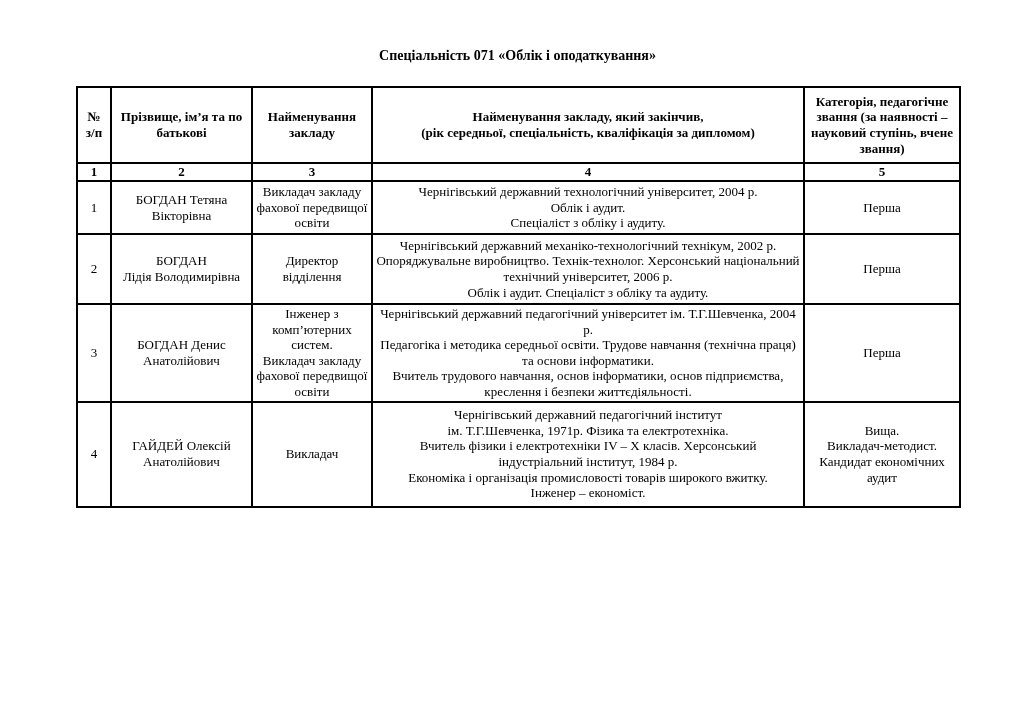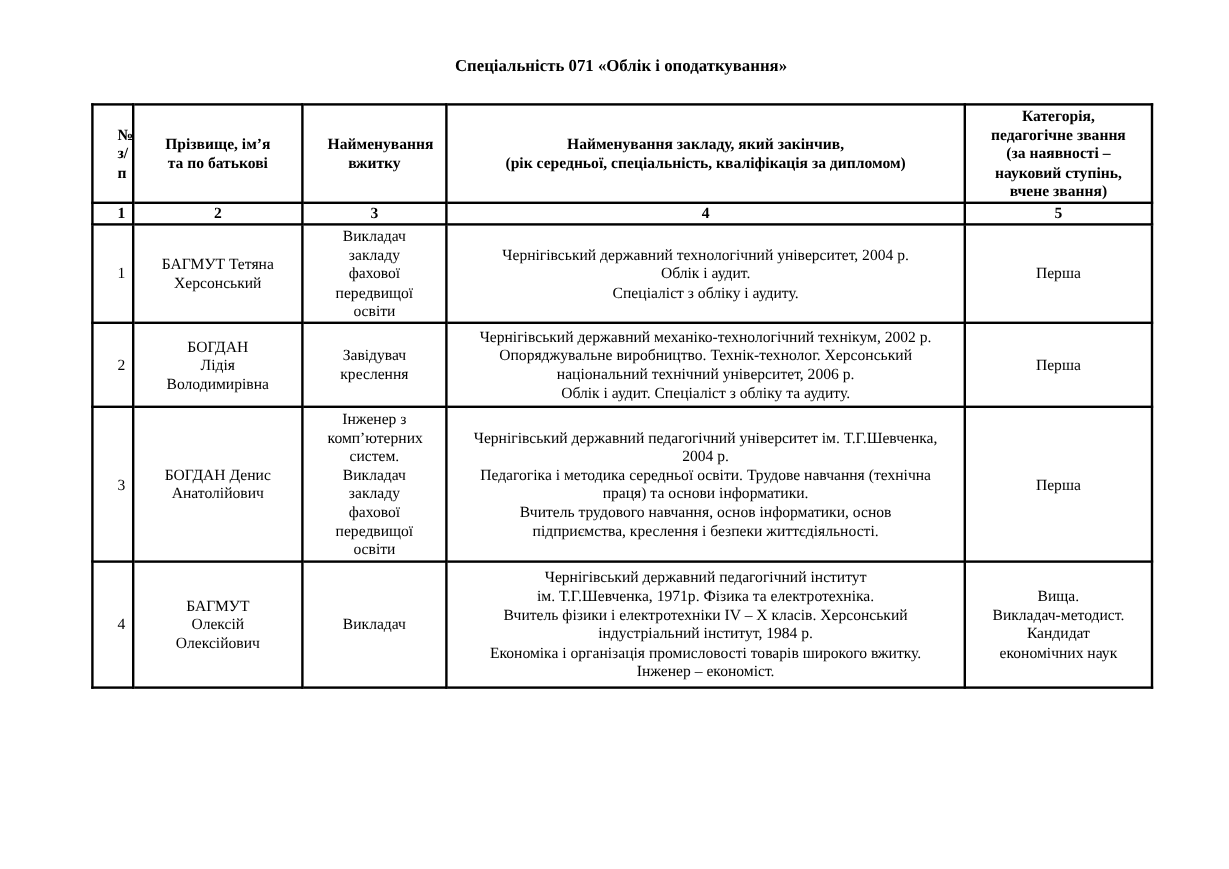--- a/index.html
+++ b/index.html
@@ -38,7 +38,7 @@
   }
   table.staff td {
     border: 2px solid #000;
-    padding: 1px 20px;
+    padding: 1px 3px;
     text-align: center;
     vertical-align: middle;
     font-size: 13px;

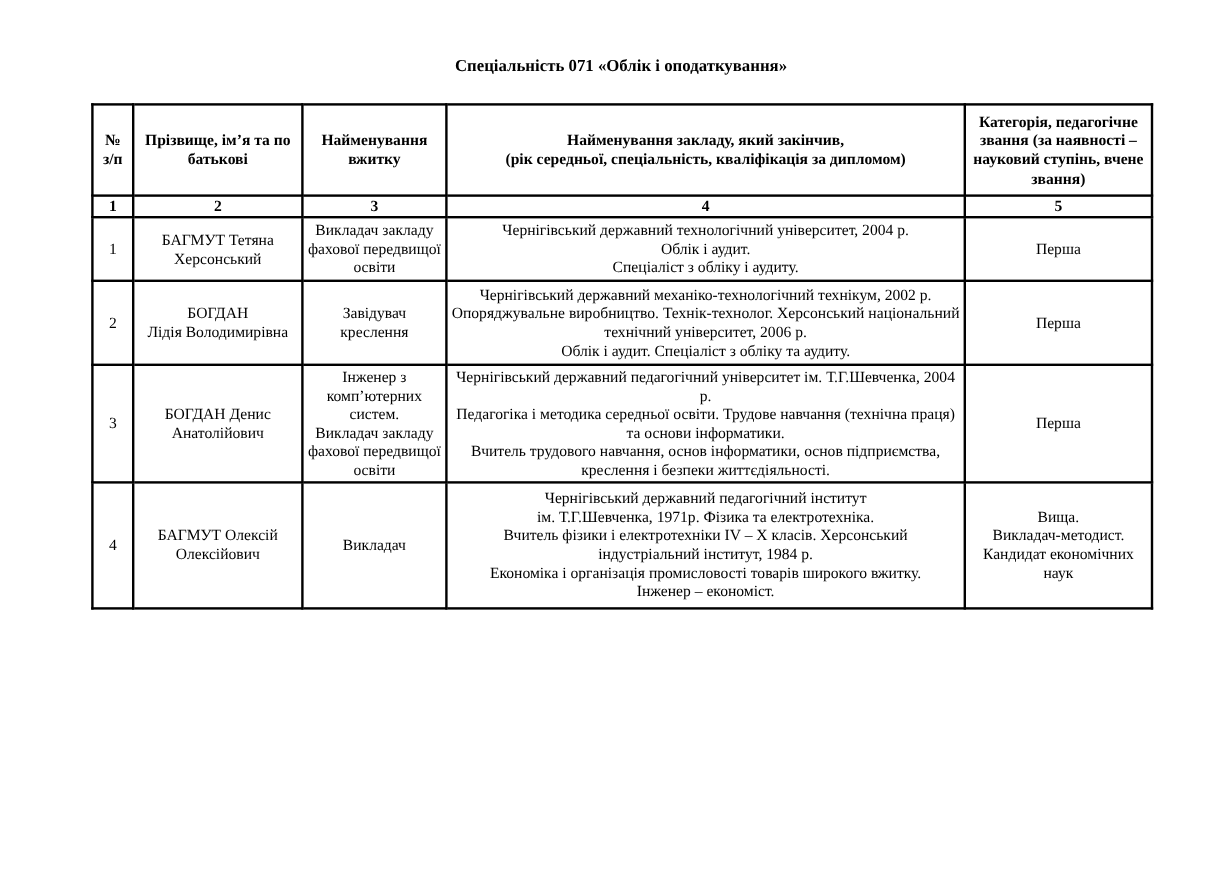--- a/index.html
+++ b/index.html
@@ -81,7 +81,7 @@
       <td>№
 з/п</td>
       <td>Прізвище, ім’я та по батькові</td>
-      <td>Найменування вжитку</td>
+      <td>Найменування закладу</td>
       <td>Найменування закладу, який закінчив,
 (рік середньої, спеціальність, кваліфікація за дипломом)</td>
       <td>Категорія, педагогічне звання (за наявності – науковий ступінь, вчене звання)</td>

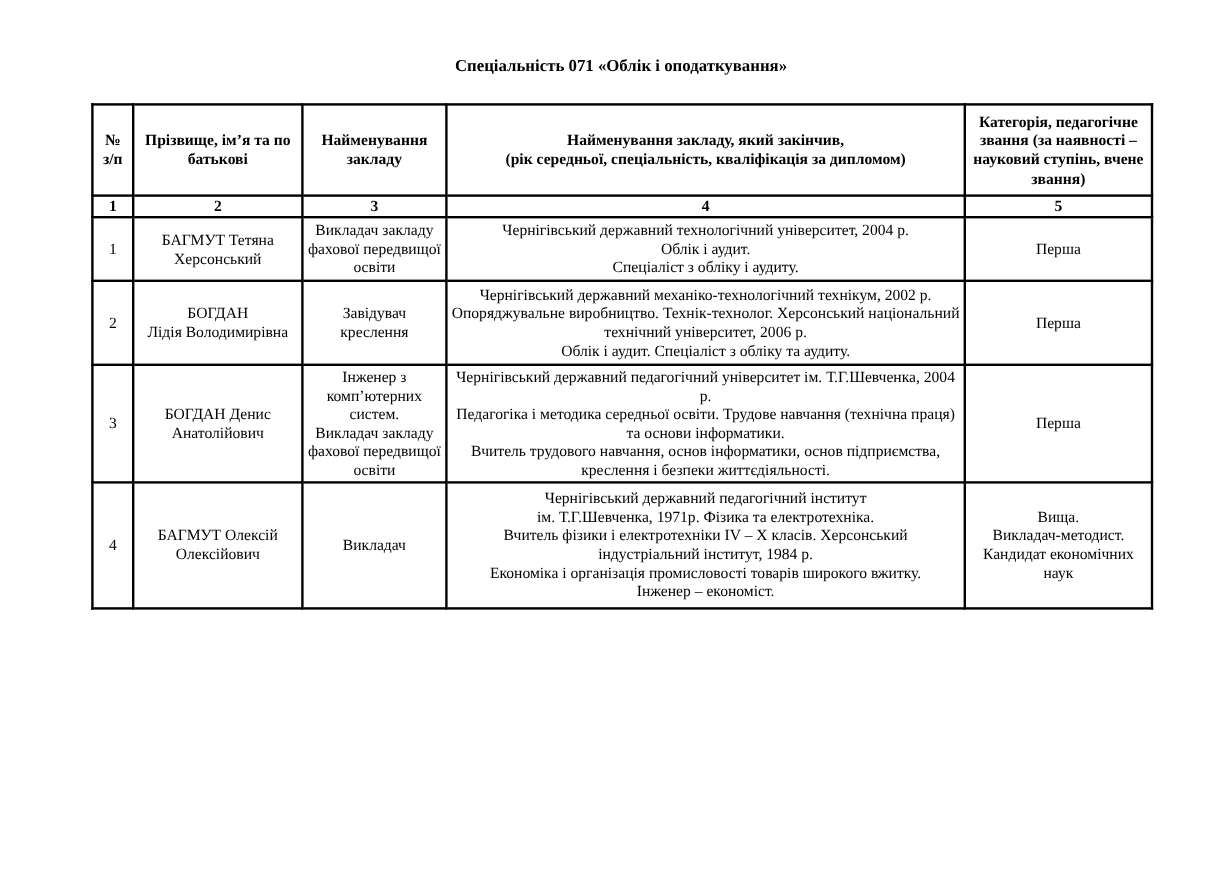--- a/index.html
+++ b/index.html
@@ -97,7 +97,7 @@
 
     <tr class="row-1">
       <td>1</td>
-      <td>БАГМУТ Тетяна Херсонський</td>
+      <td>БОГДАН Тетяна Вікторівна</td>
       <td>Викладач закладу фахової передвищої освіти</td>
       <td>Чернігівський державний технологічний університет, 2004 р.
 Облік і аудит.

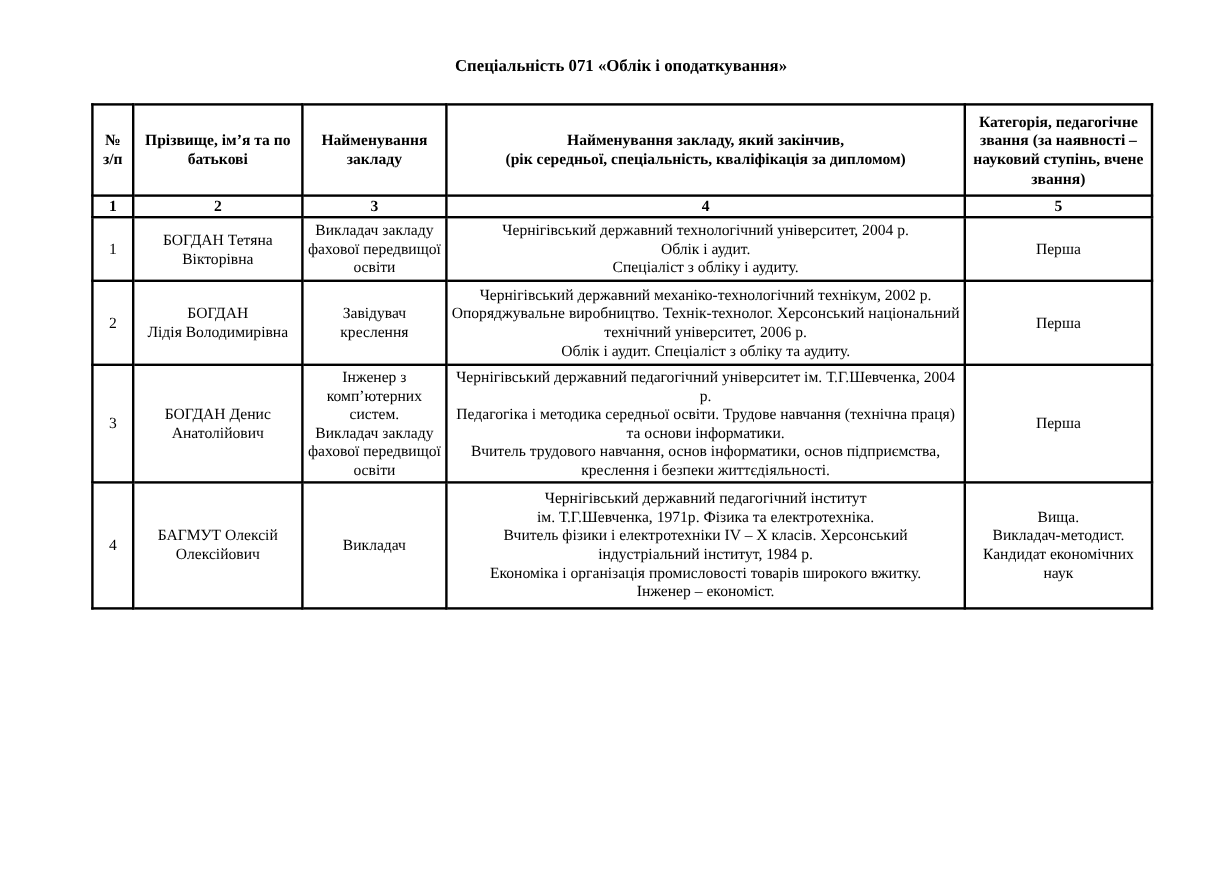--- a/index.html
+++ b/index.html
@@ -109,7 +109,7 @@
       <td>2</td>
       <td>БОГДАН
 Лідія Володимирівна</td>
-      <td>Завідувач креслення</td>
+      <td>Директор відділення</td>
       <td>Чернігівський державний механіко-технологічний технікум, 2002 р. Опоряджувальне виробництво. Технік-технолог. Херсонський національний технічний університет, 2006 р.
 Облік і аудит. Спеціаліст з обліку та аудиту.</td>
       <td>Перша</td>

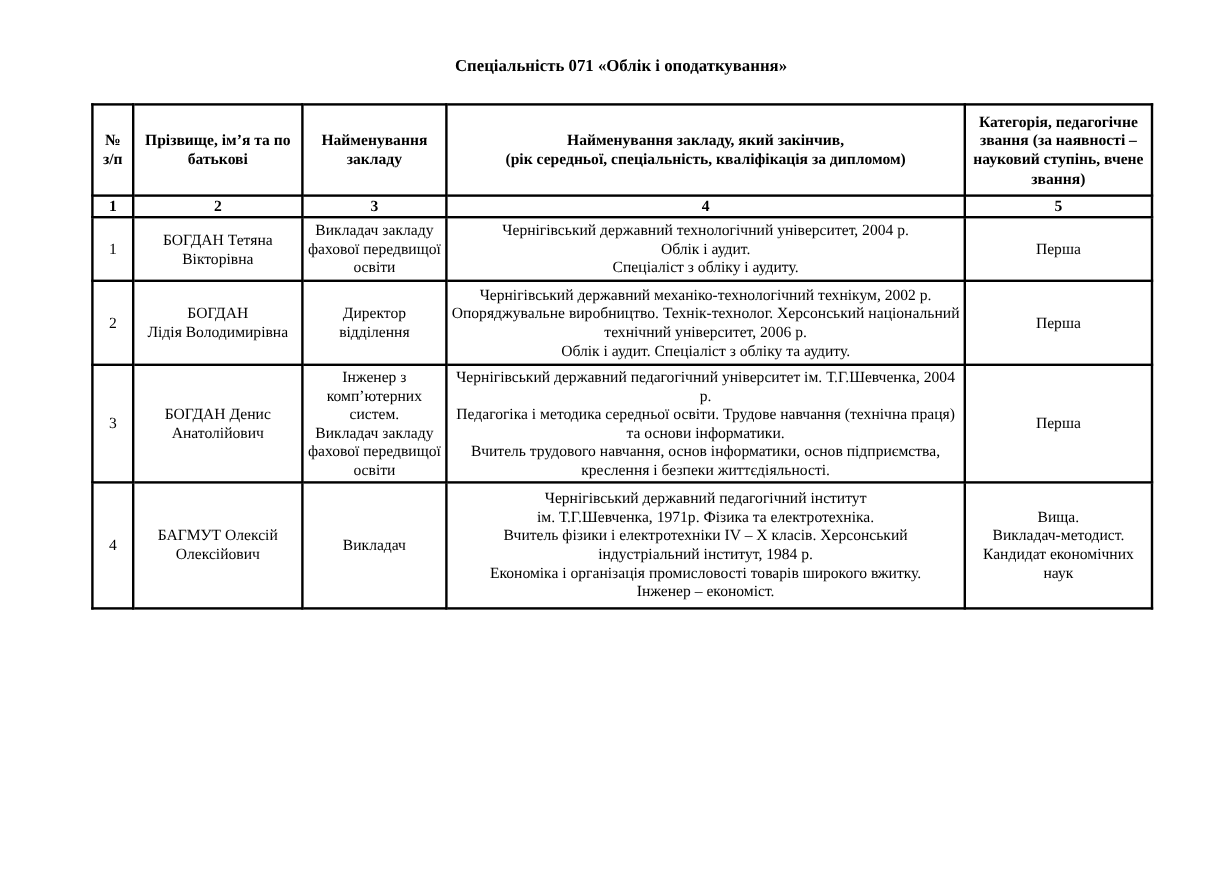--- a/index.html
+++ b/index.html
@@ -137,7 +137,7 @@
 Інженер – економіст.</td>
       <td>Вища.
 Викладач-методист.
-Кандидат економічних наук</td>
+Кандидат економічних аудит</td>
     </tr>
   </tbody>
     </table>

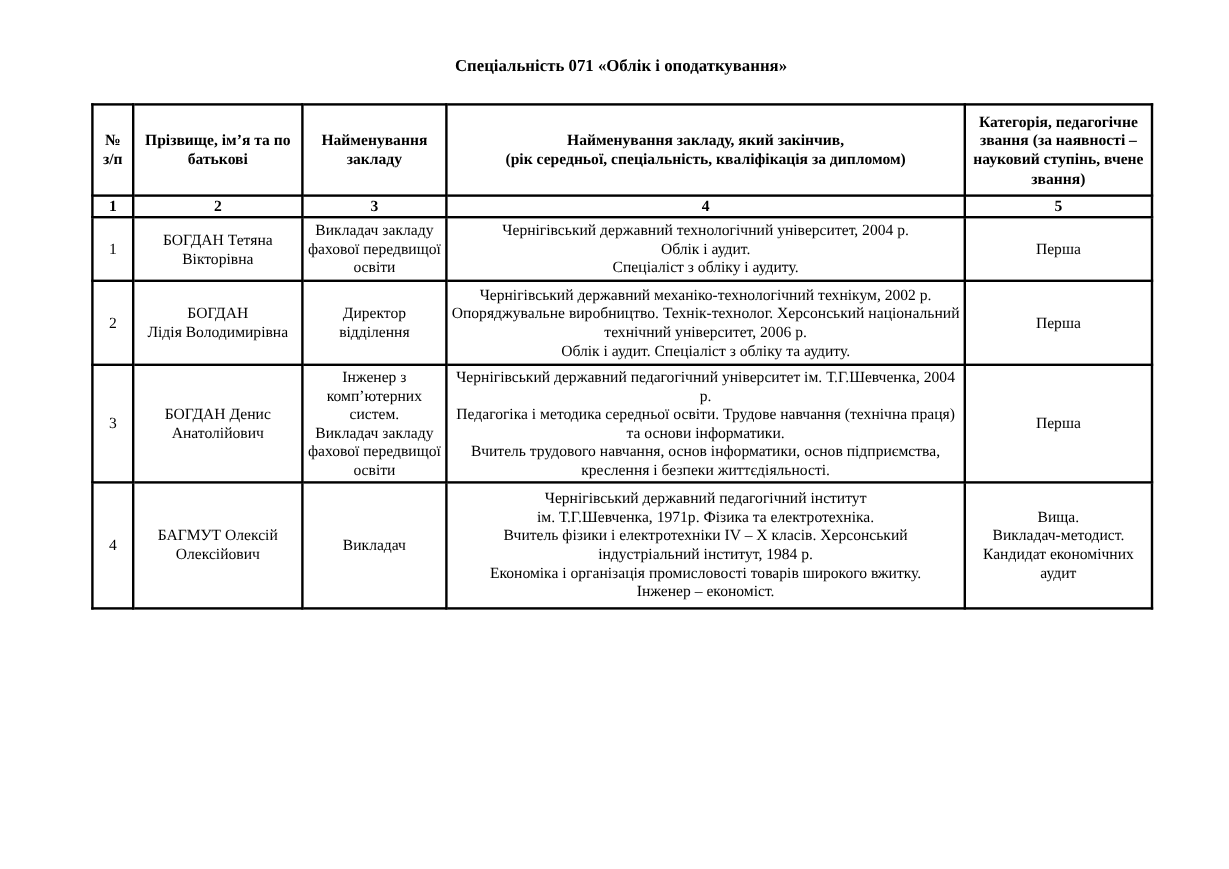--- a/index.html
+++ b/index.html
@@ -128,7 +128,7 @@
 
     <tr class="row-4">
       <td>4</td>
-      <td>БАГМУТ Олексій Олексійович</td>
+      <td>ГАЙДЕЙ Олексій Анатолійович</td>
       <td>Викладач</td>
       <td>Чернігівський державний педагогічний інститут
 ім. Т.Г.Шевченка, 1971р. Фізика та електротехніка.

